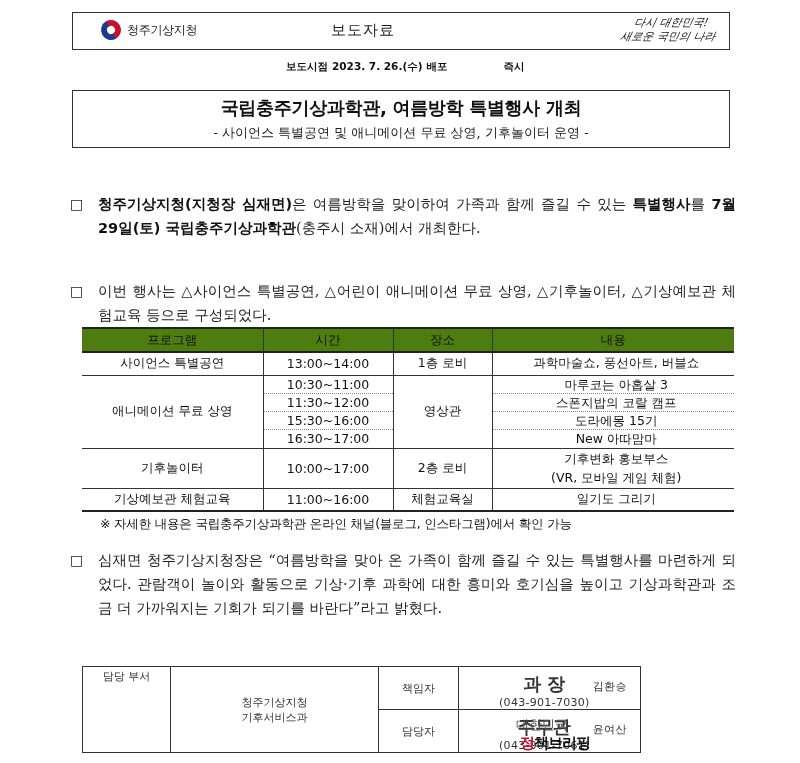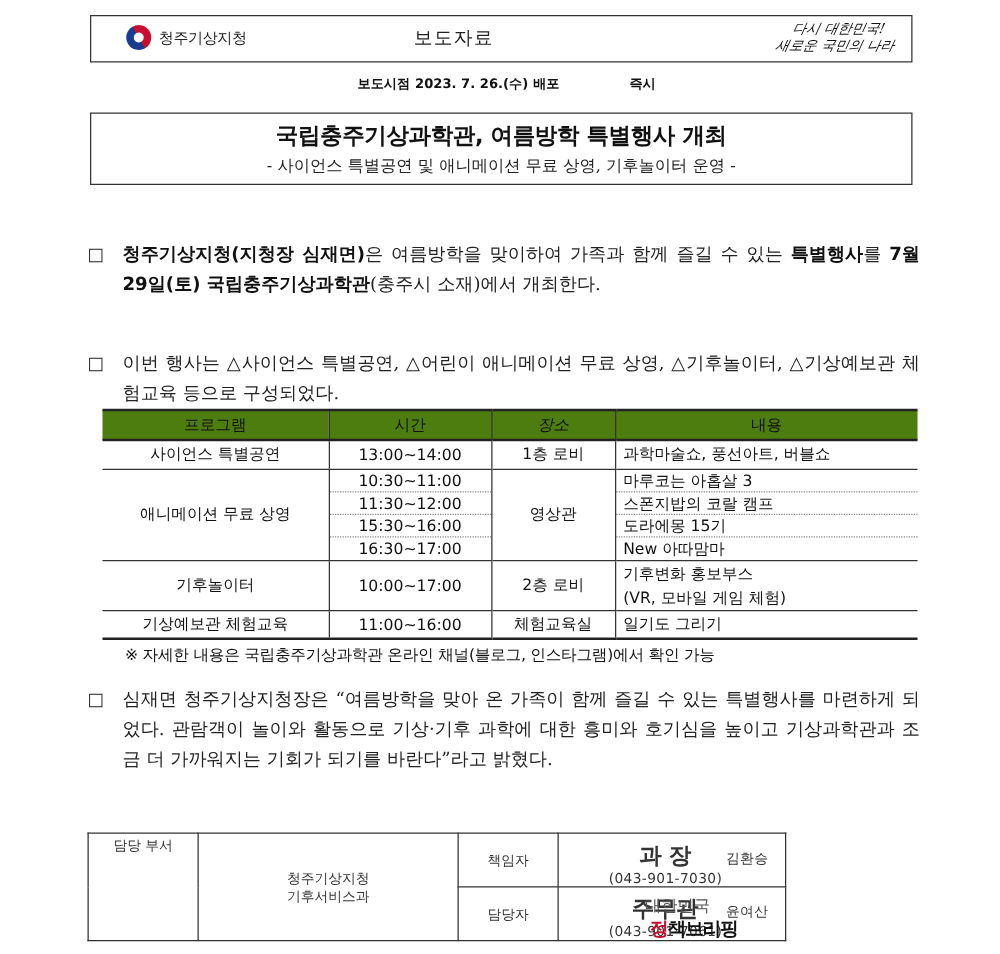--- a/index.html
+++ b/index.html
@@ -46,7 +46,7 @@
   .prog-table th:first-child, .prog-table td.first { border-left: none; }
   .prog-table td.content { text-align: left; padding-left: 6px; }
   .prog-table tr.last td { border-bottom: 2px solid #222; }
-  .c1 { width: 181px; } .c2 { width: 130px; } .c3 { width: 99px; font-style: italic; }
+  .c1 { width: 181px; } .c2 { width: 130px; } .c3 { width: 99px; }
   .sub { line-height: 18px; height: 18px; border-bottom: 1px dotted #888; }
   .sub:last-child { border-bottom: none; }
   .row-h { height: 23px; }

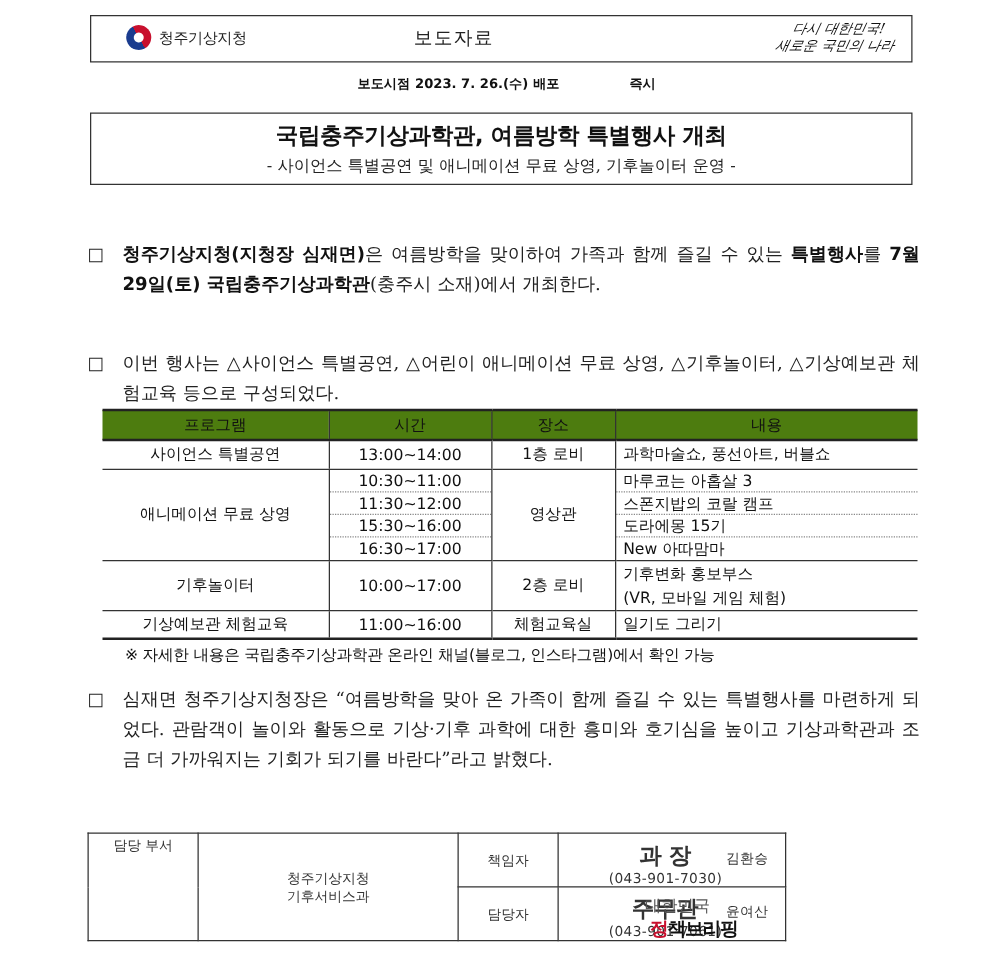--- a/index.html
+++ b/index.html
@@ -44,7 +44,7 @@
   .prog-table td { text-align: center; border-bottom: 1px solid #333; vertical-align: middle; }
   .prog-table th, .prog-table td { border-left: 1px solid #333; }
   .prog-table th:first-child, .prog-table td.first { border-left: none; }
-  .prog-table td.content { text-align: left; padding-left: 6px; }
+  .prog-table td.content { text-align: center; padding-left: 6px; }
   .prog-table tr.last td { border-bottom: 2px solid #222; }
   .c1 { width: 181px; } .c2 { width: 130px; } .c3 { width: 99px; }
   .sub { line-height: 18px; height: 18px; border-bottom: 1px dotted #888; }

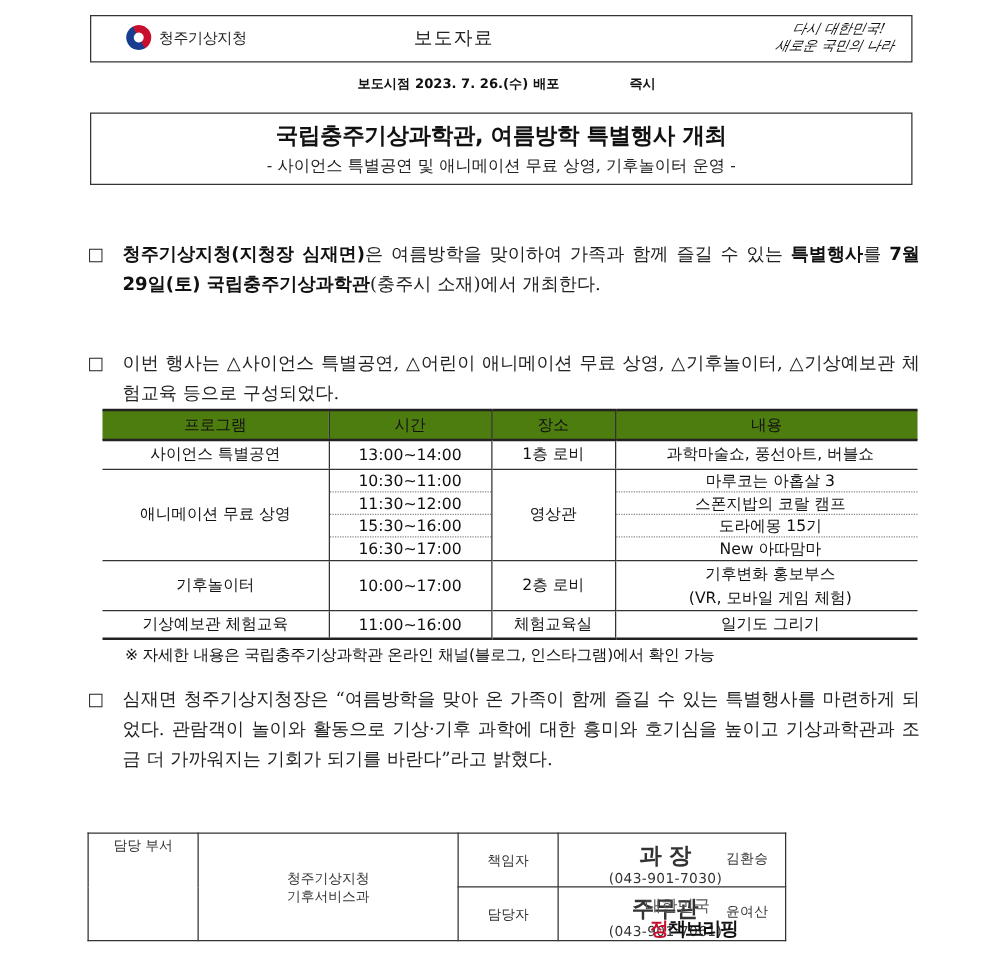--- a/index.html
+++ b/index.html
@@ -54,7 +54,7 @@
   .note { position: absolute; left: 100px; top: 516px; font-size: 12.5px; color: #111; letter-spacing: -0.2px; }
 
   
-  .contact-table { position: absolute; left: 70px; top: 666px; width: 559px; border-collapse: collapse; font-size: 11px; color: #333; border: 1.5px solid #333; }
+  .contact-table { position: absolute; left: 82px; top: 666px; width: 559px; border-collapse: collapse; font-size: 11px; color: #333; border: 1.5px solid #333; }
   .contact-table td { border: 1px solid #333; height: 17px; text-align: center; padding: 0 4px; }
   .contact-table td.dept-label { width: 88px; vertical-align: top; padding-top: 2px; }
   .contact-table td.dept { width: 208px; line-height: 15px; }

